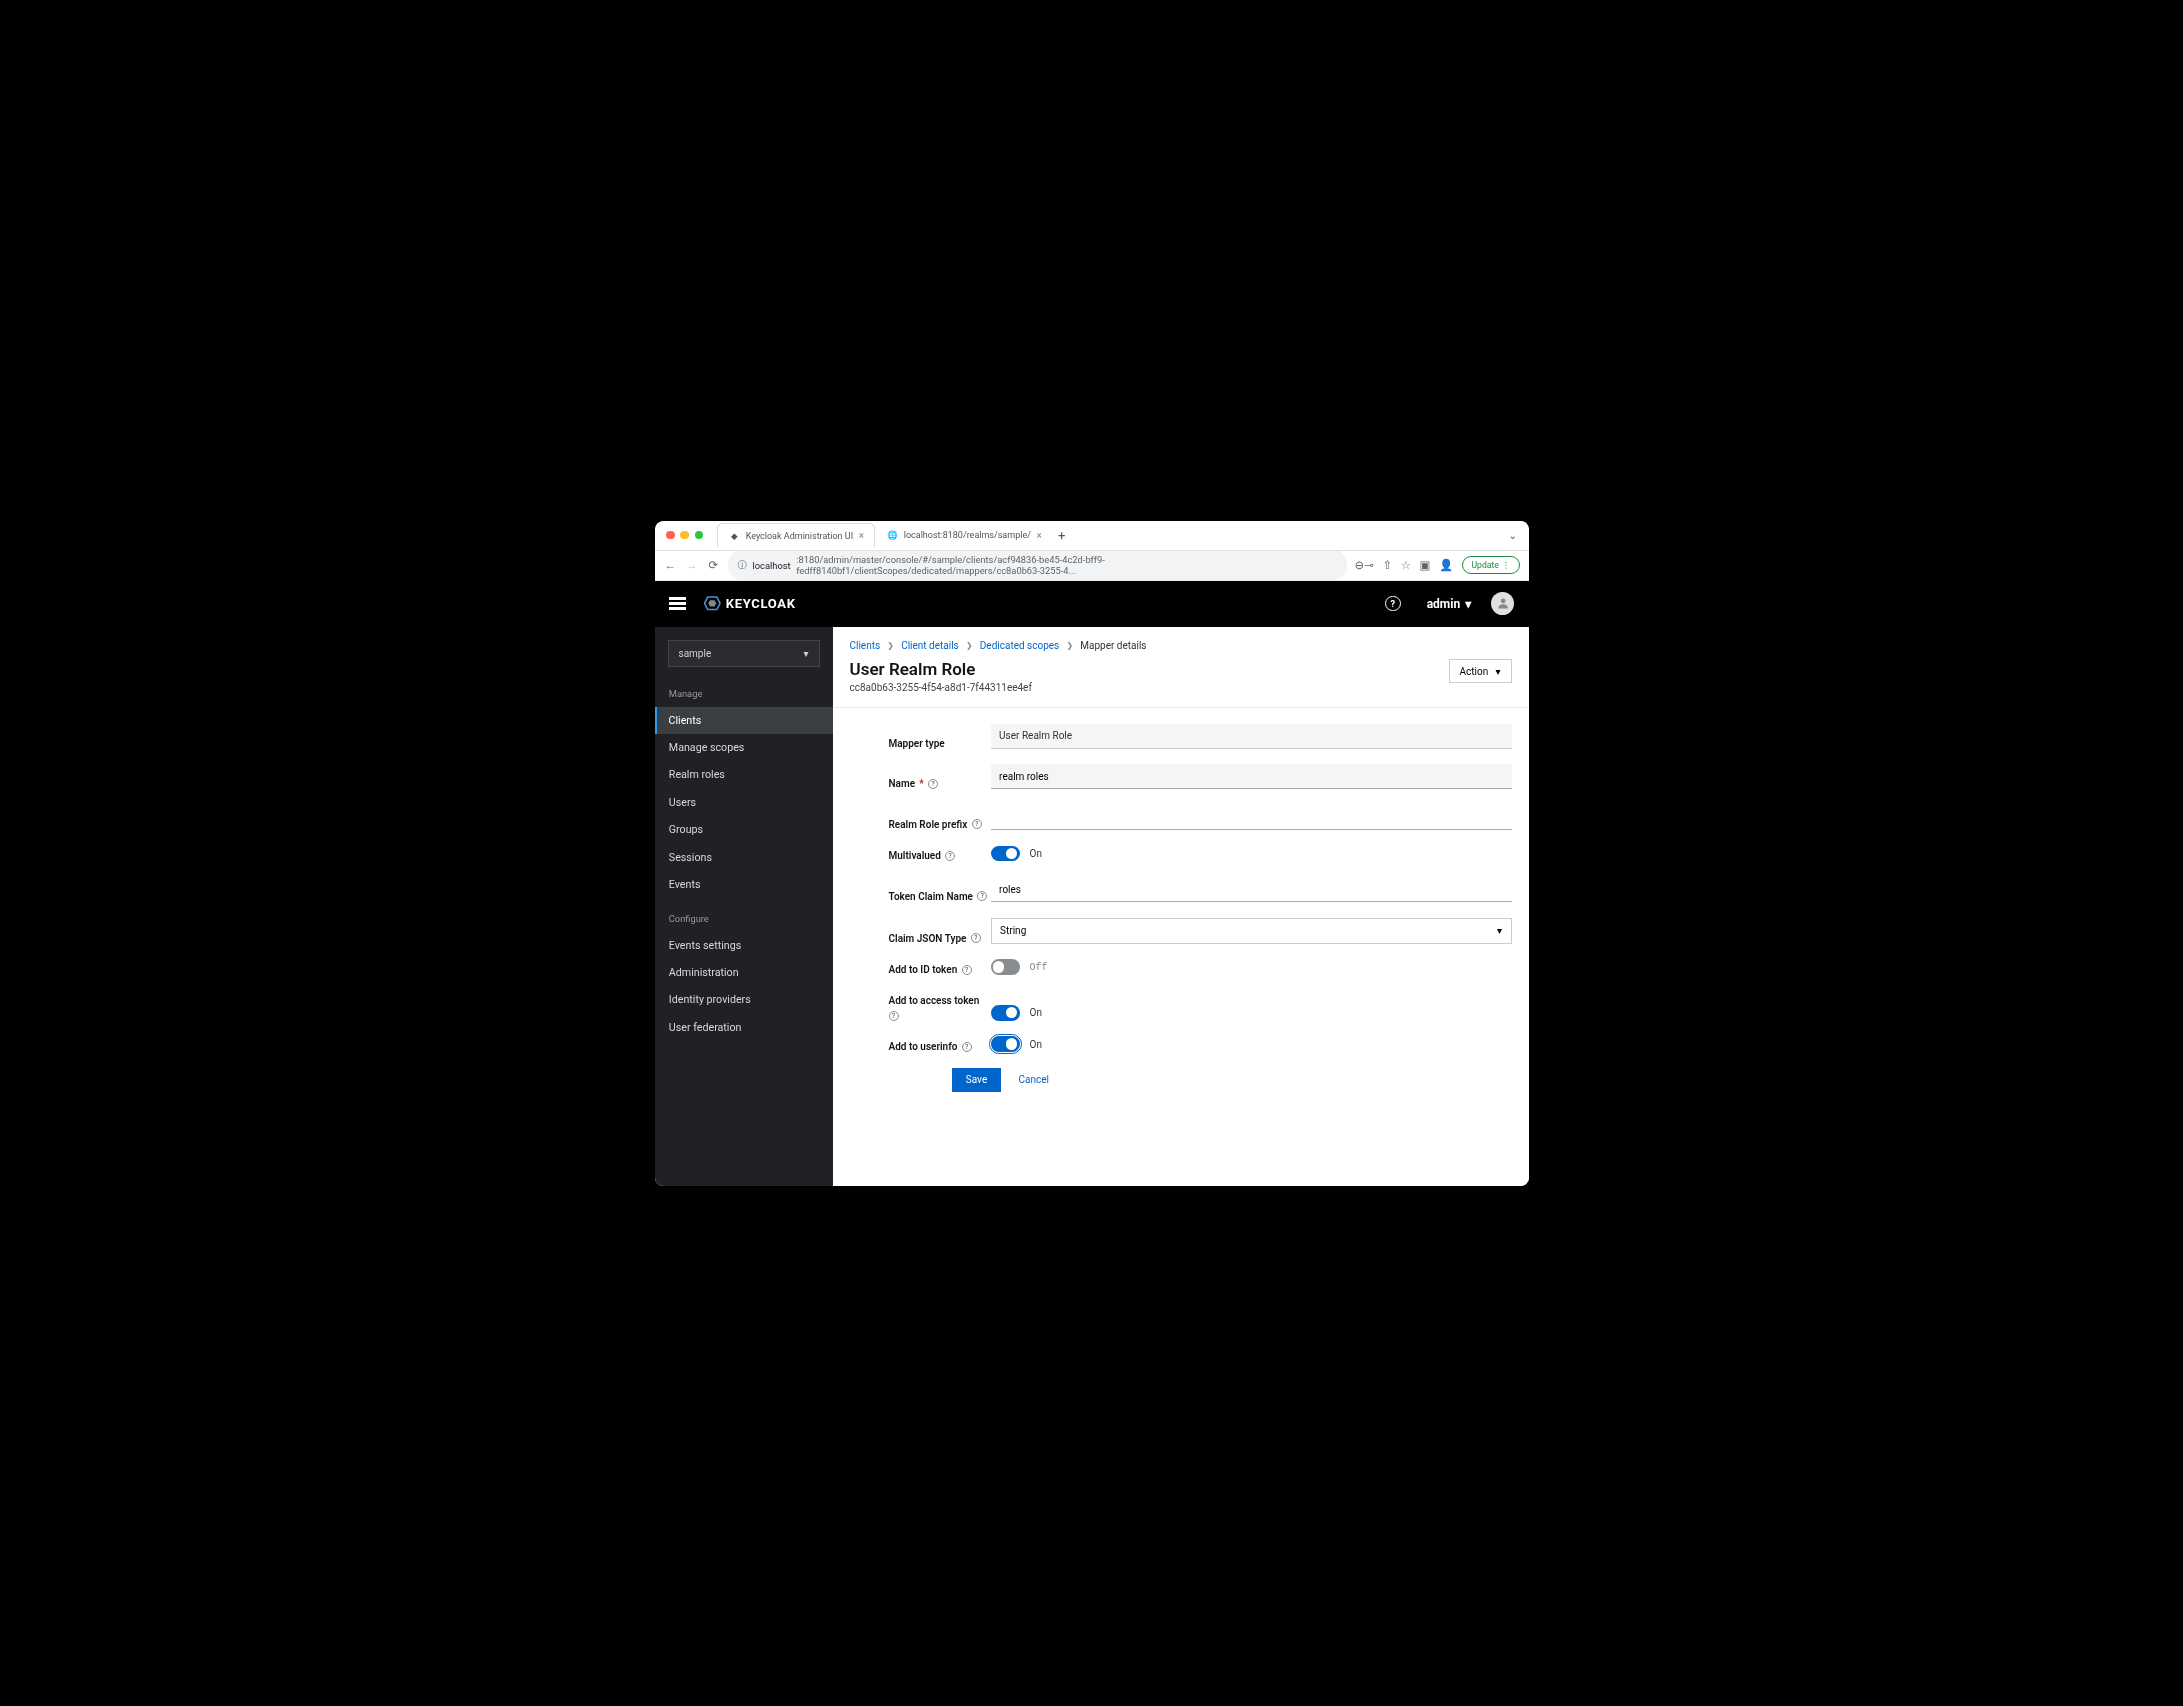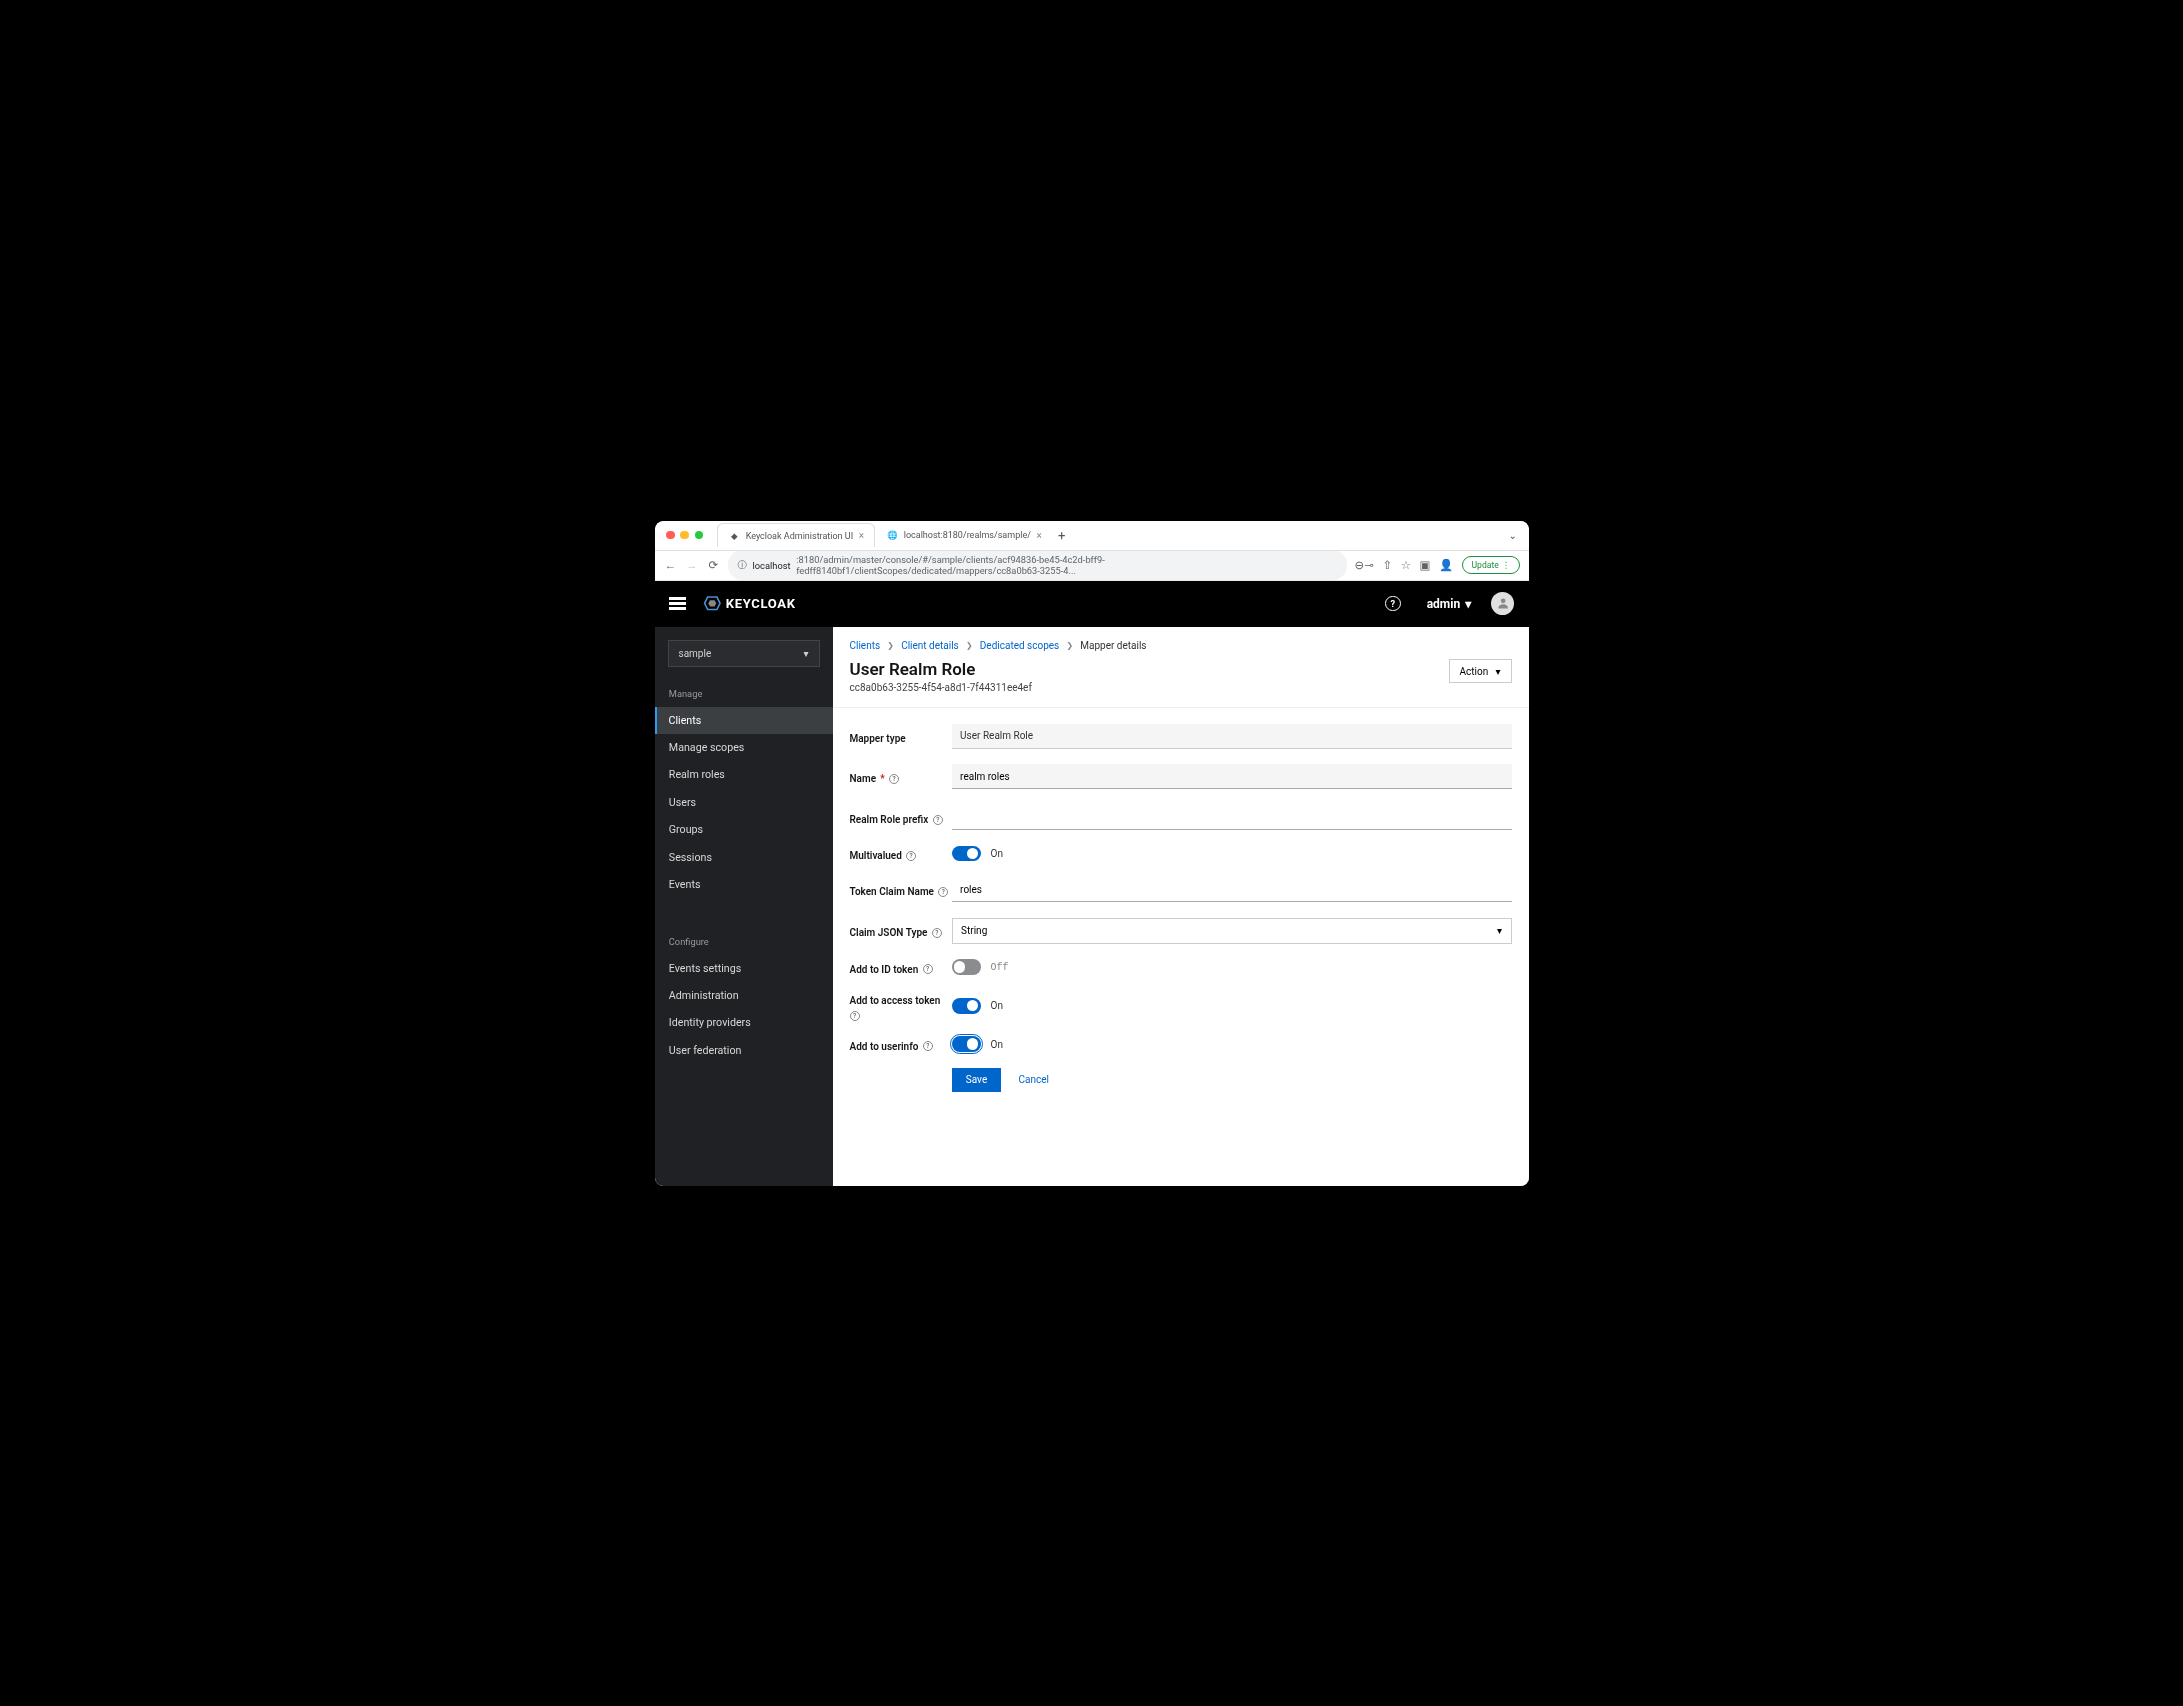--- a/index.html
+++ b/index.html
@@ -51,7 +51,7 @@
 .action-btn { border:0.7px solid #ccc; background:#fff; padding:5.7px 10px; font-size:10px; display:flex; align-items:center; gap:7.2px; cursor:pointer; }
 .divider { height:0.7px; background:#eee; margin:0; }
 .form { padding:15.8px 17px; }
-.form-row { display:flex; align-items:center; margin-bottom:15.8px; }
+.form-row { display:flex; align-items:flex-end; margin-bottom:15.8px;margin-left:39px; }
 .form-label { width:102px; font-size:10px; font-weight:600; color:#151515; display:flex; align-items:center; gap:4.3px; flex-wrap:wrap; padding-top:4.3px; }
 .req { color:#c9190b; }
 .help-i { width:10px; height:10px; border:0.7px solid #888; border-radius:50%; display:inline-flex; align-items:center; justify-content:center; font-size:6.4px; color:#666; cursor:help; }

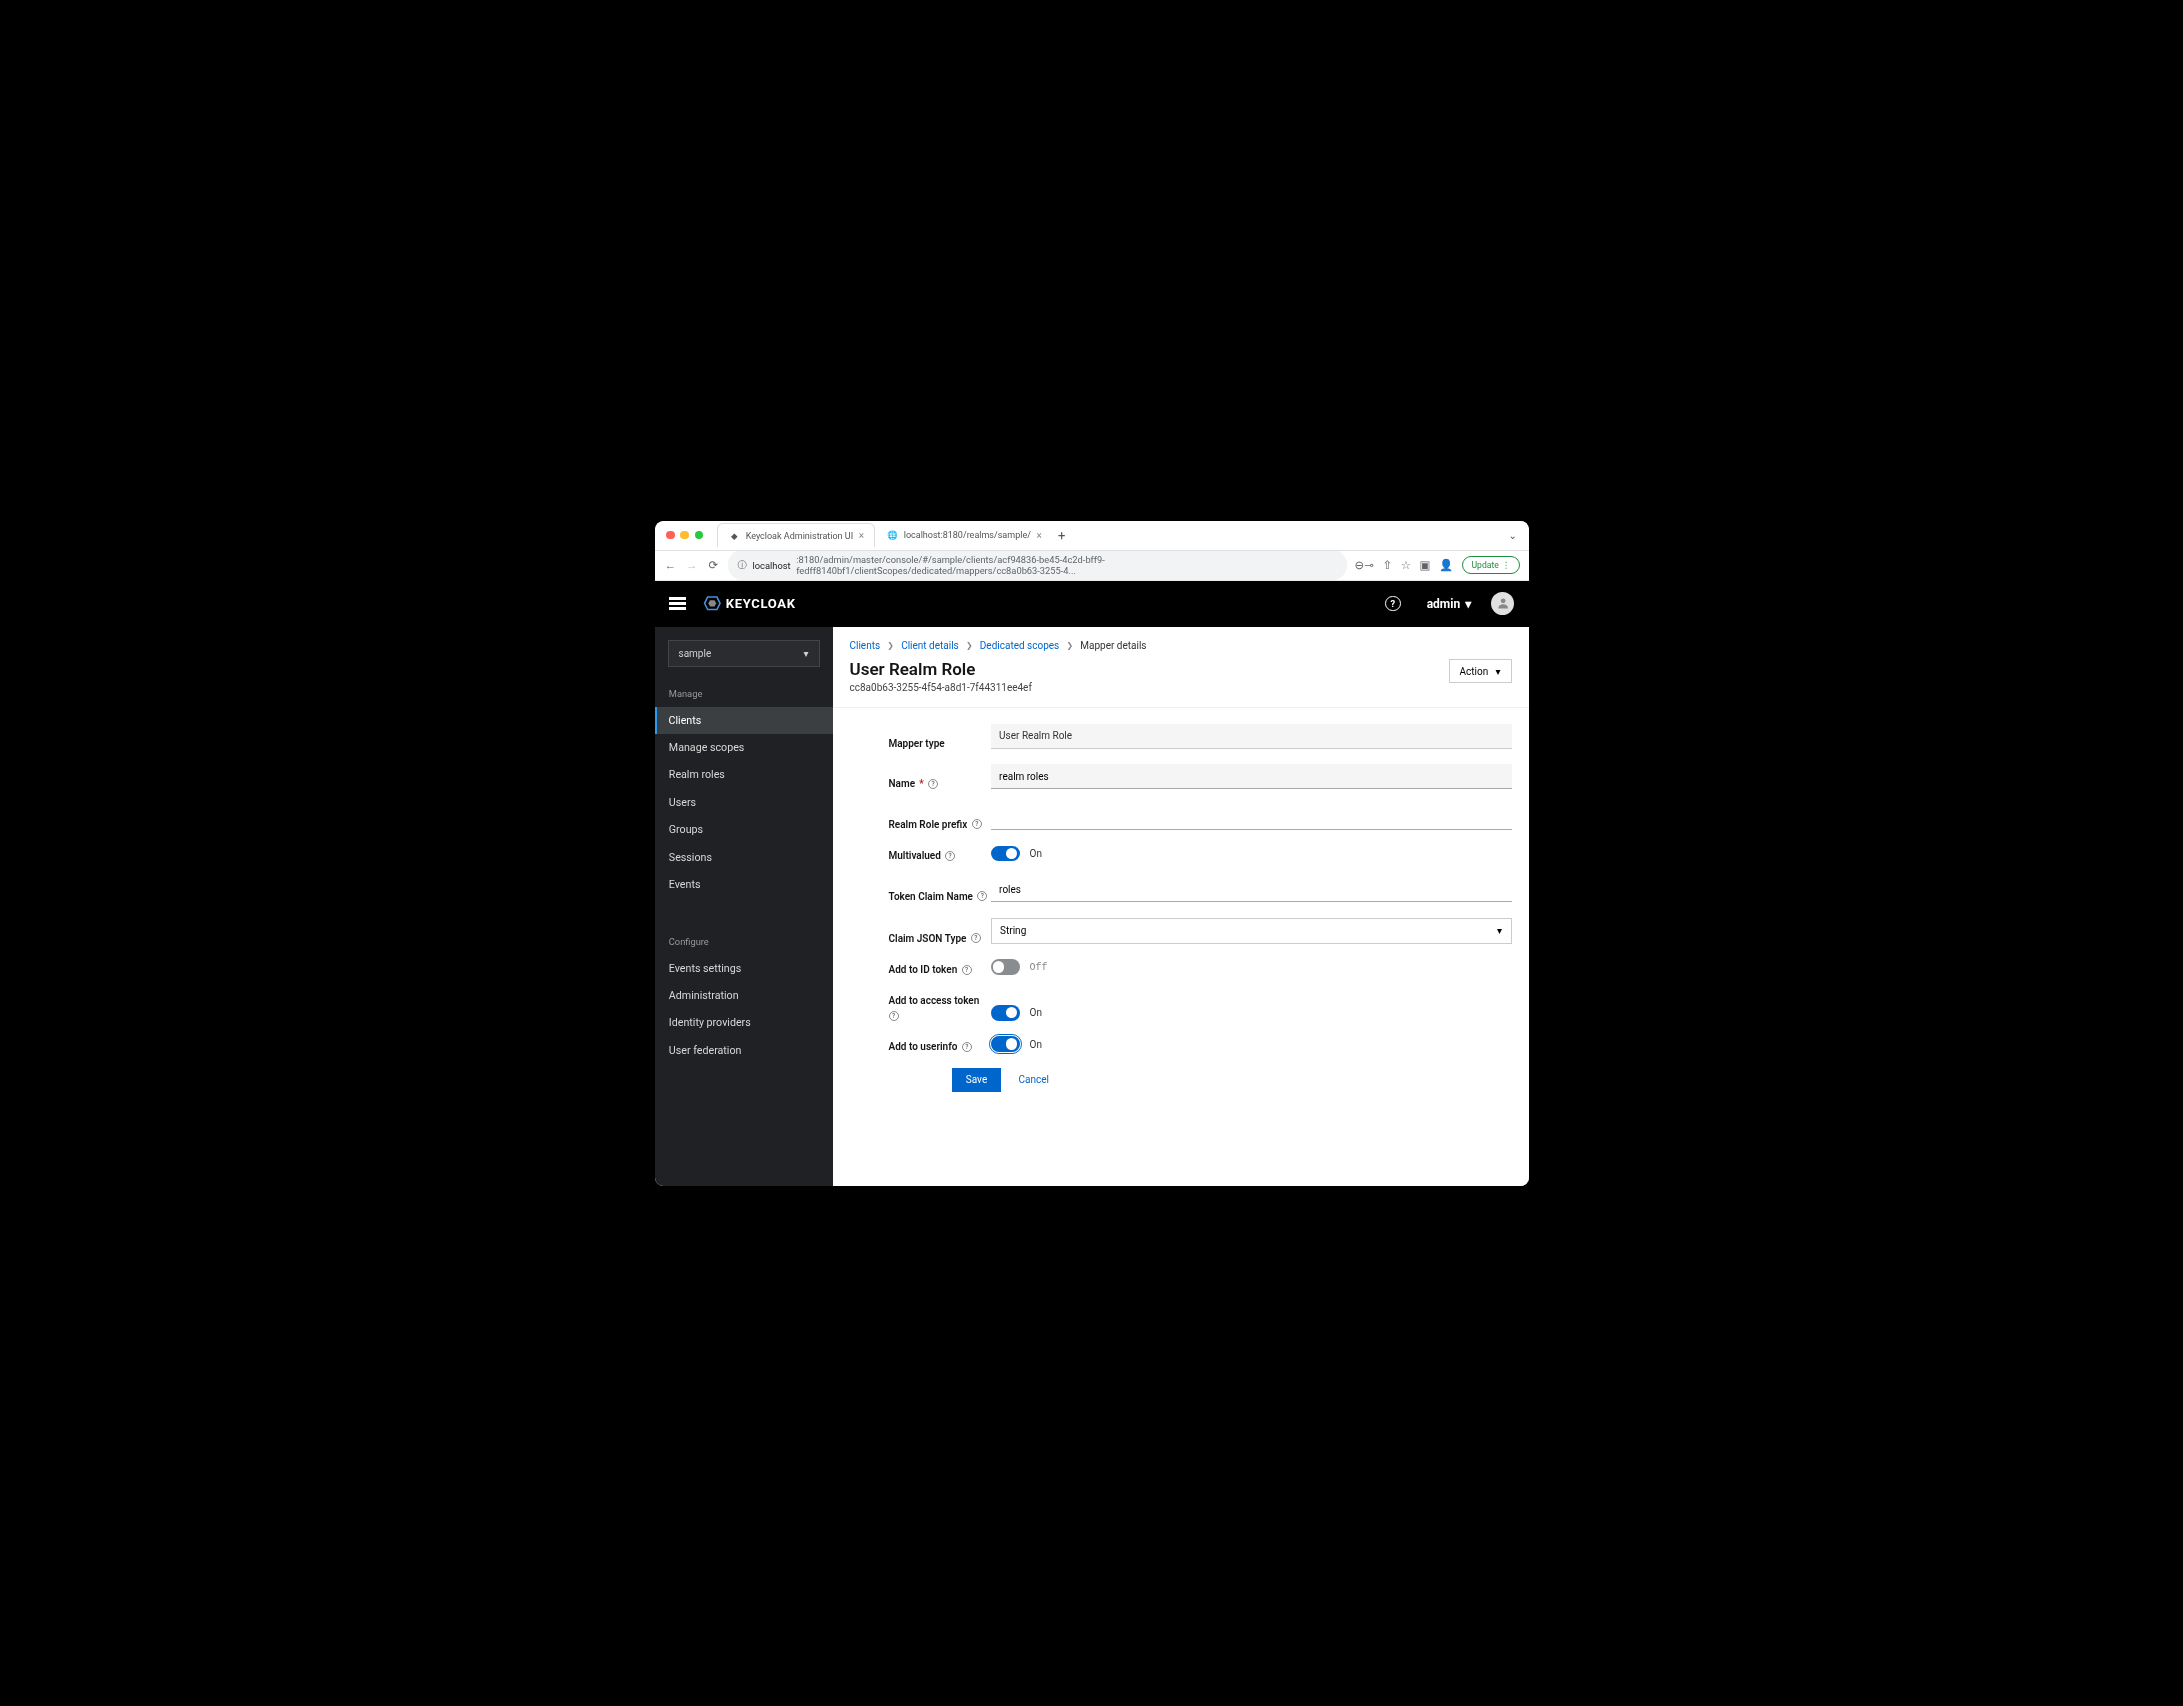--- a/index.html
+++ b/index.html
@@ -162,7 +162,7 @@
       <div class="nav-item">Groups</div>
       <div class="nav-item">Sessions</div>
       <div class="nav-item">Events</div>
-      <div class="nav-header" style="margin-top:31px">Configure</div>
+      <div class="nav-header" style="margin-top:8px">Configure</div>
       <div class="nav-item">Events settings</div>
       <div class="nav-item">Administration</div>
       <div class="nav-item">Identity providers</div>

